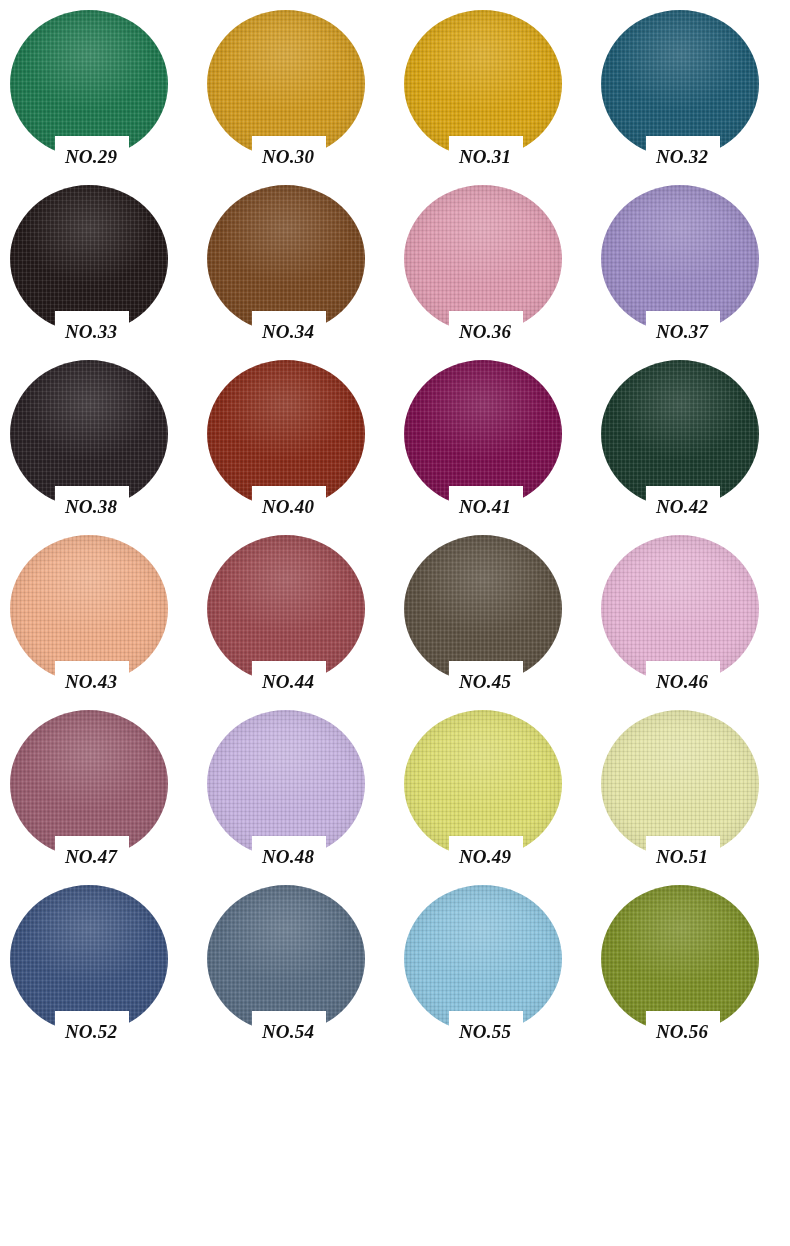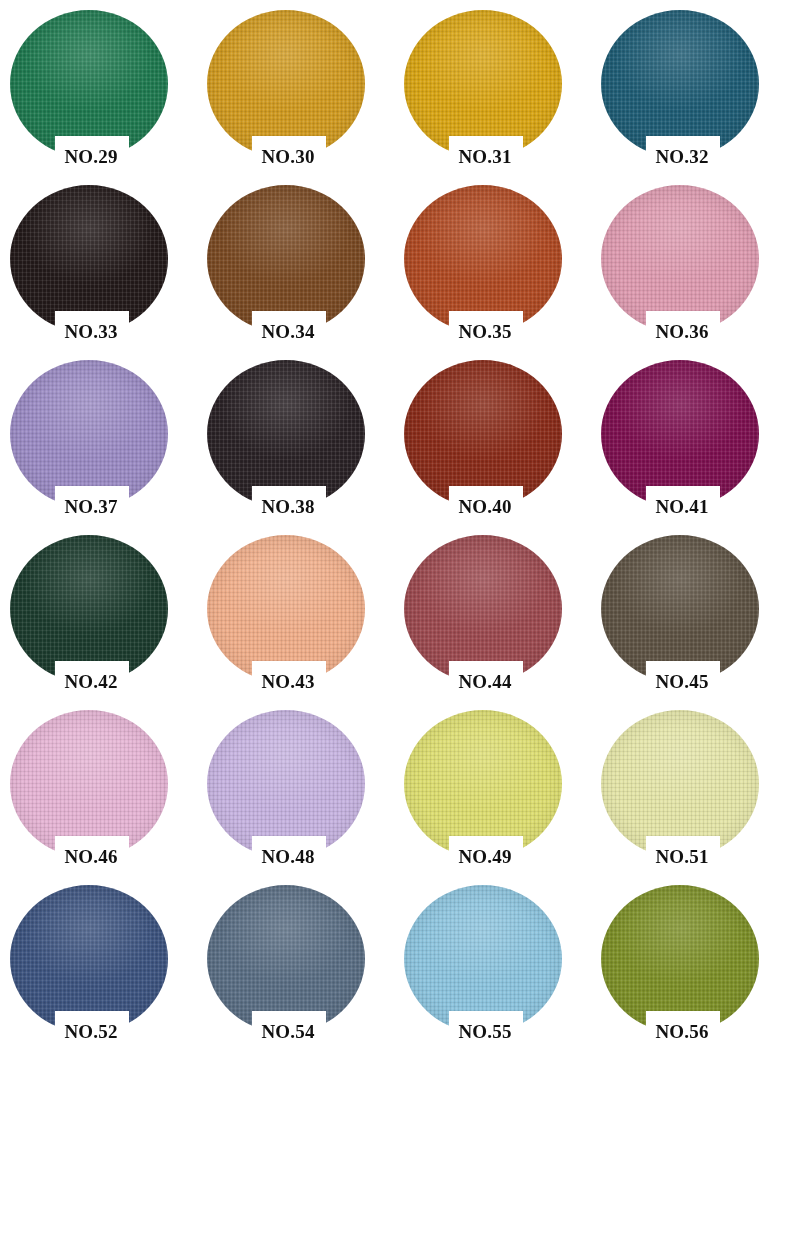--- a/index.html
+++ b/index.html
@@ -35,6 +35,7 @@
     position: relative;
     width: 197px;
     height: 175px;
+    font-style: italic;
   }
 
   

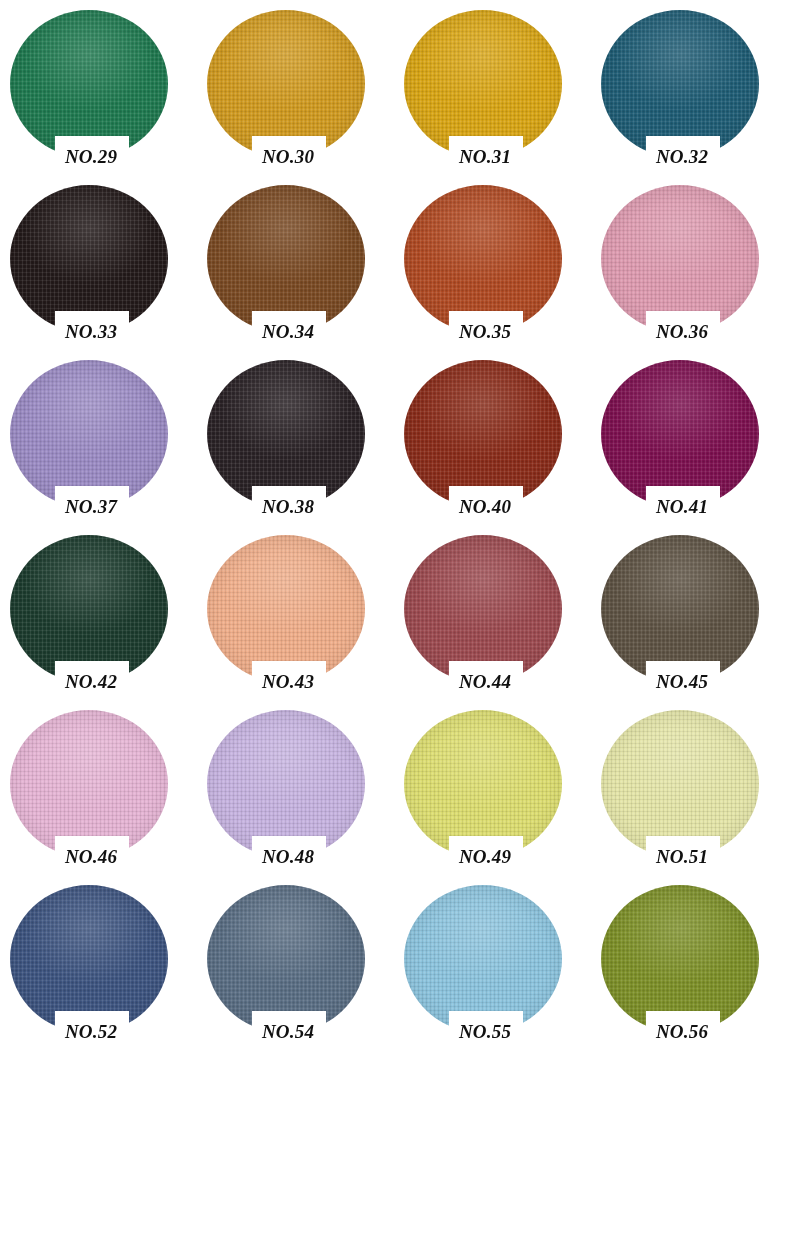--- a/index.html
+++ b/index.html
@@ -159,11 +159,6 @@
         <div class="swatch-label">NO.34</div>
       </div>
       <div class="swatch">
-        <div class="swatch-disc" style="background-color: rgb(176, 74, 35);"></div>
-        <div class="swatch-notch"></div>
-        <div class="swatch-label">NO.35</div>
-      </div>
-      <div class="swatch">
         <div class="swatch-disc" style="background-color: rgb(222, 155, 176);"></div>
         <div class="swatch-notch"></div>
         <div class="swatch-label">NO.36</div>

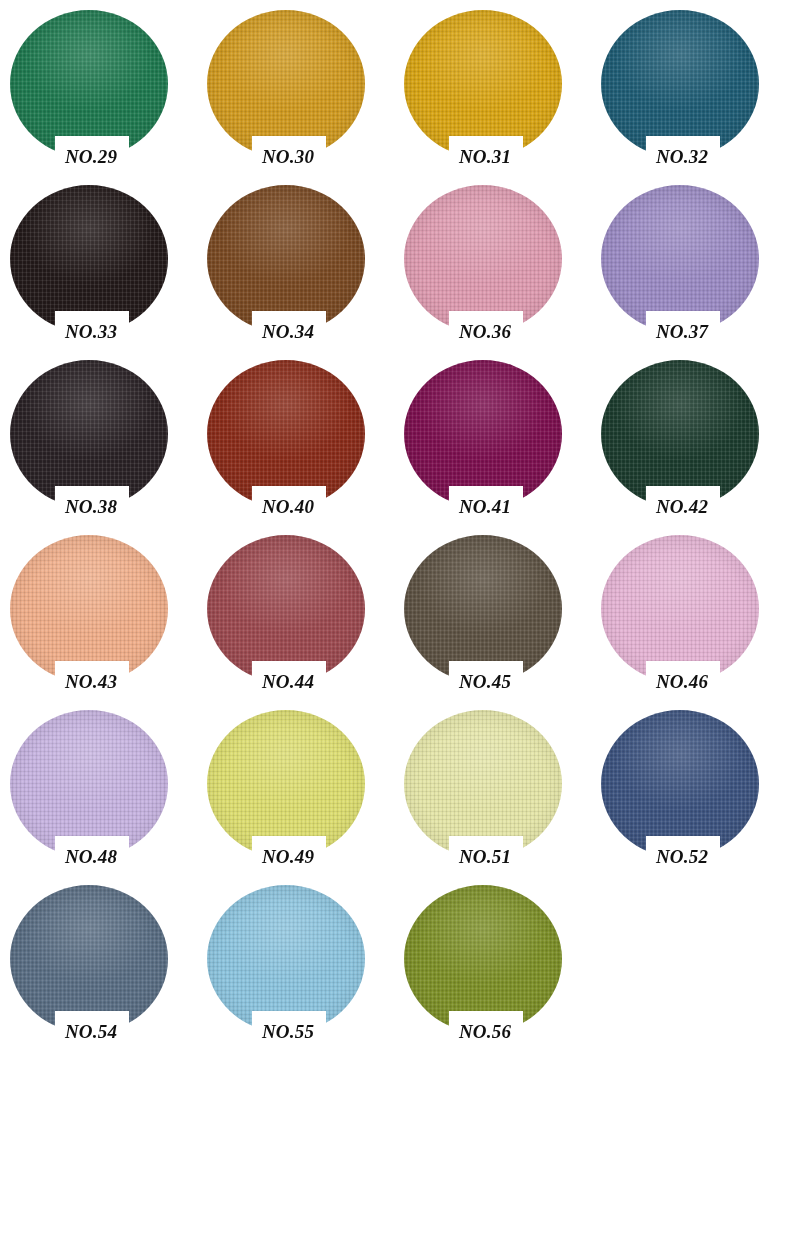--- a/index.html
+++ b/index.html
@@ -209,6 +209,11 @@
         <div class="swatch-label">NO.46</div>
       </div>
       <div class="swatch">
+        <div class="swatch-disc" style="background-color: rgb(154, 94, 112);"></div>
+        <div class="swatch-notch"></div>
+        <div class="swatch-label">NO.47</div>
+      </div>
+      <div class="swatch">
         <div class="swatch-disc" style="background-color: rgb(198, 179, 224);"></div>
         <div class="swatch-notch"></div>
         <div class="swatch-label">NO.48</div>

